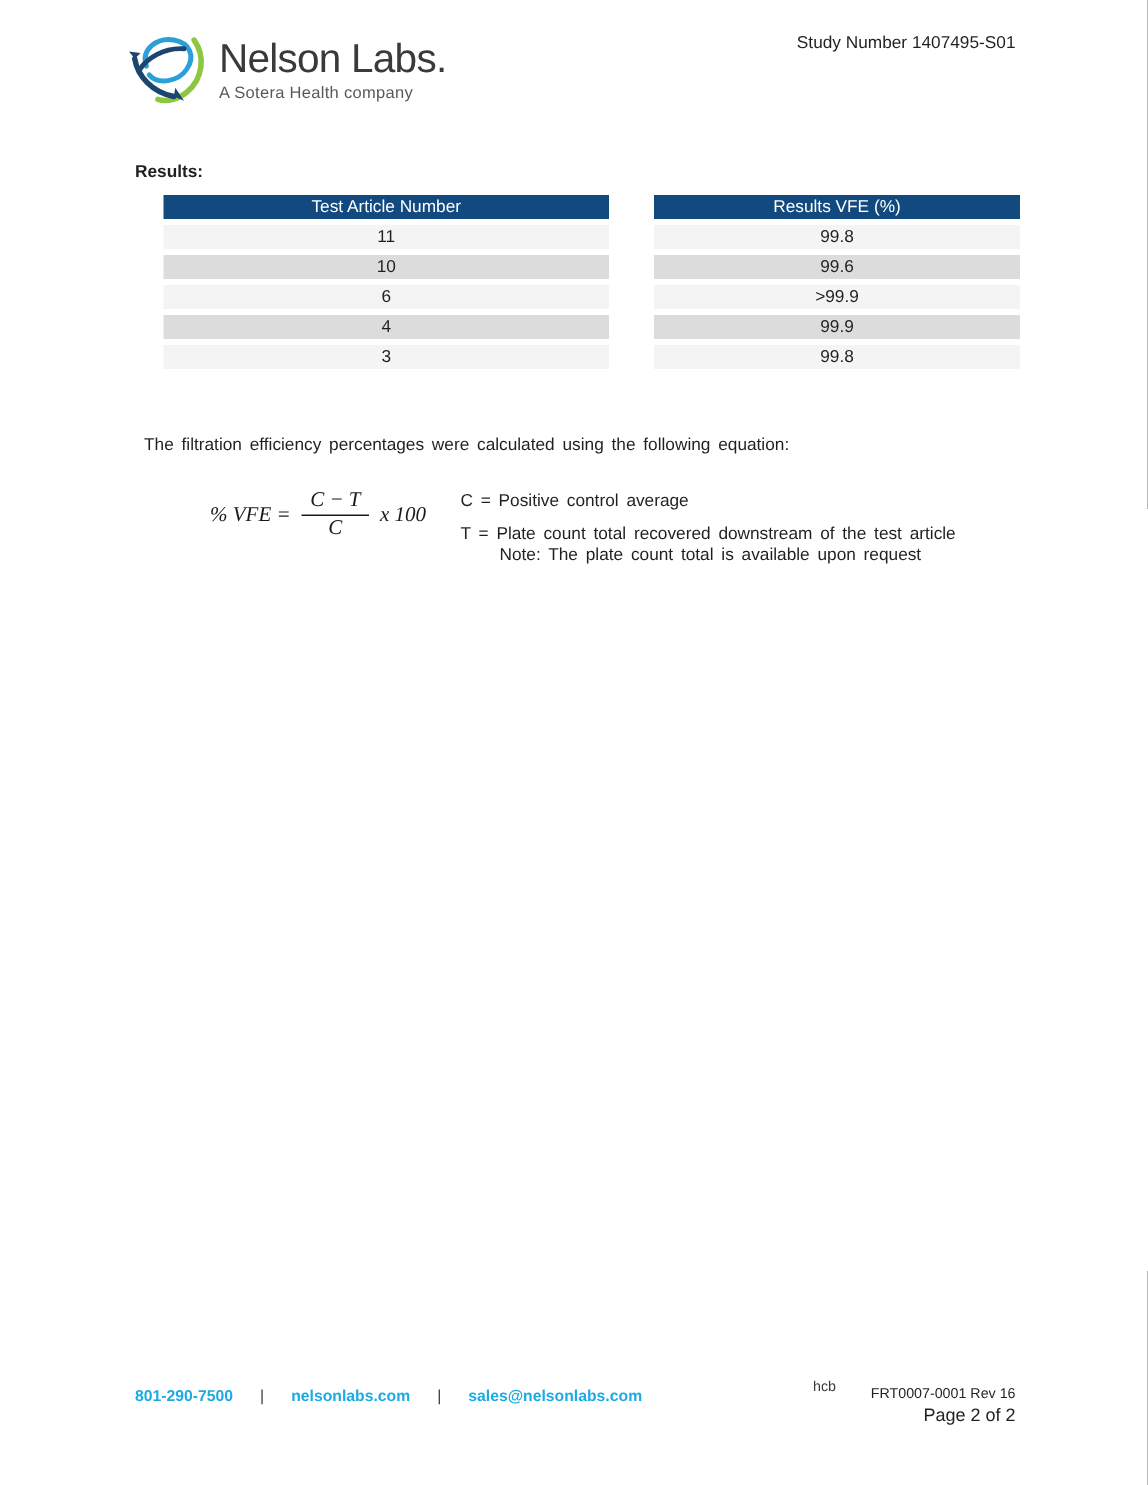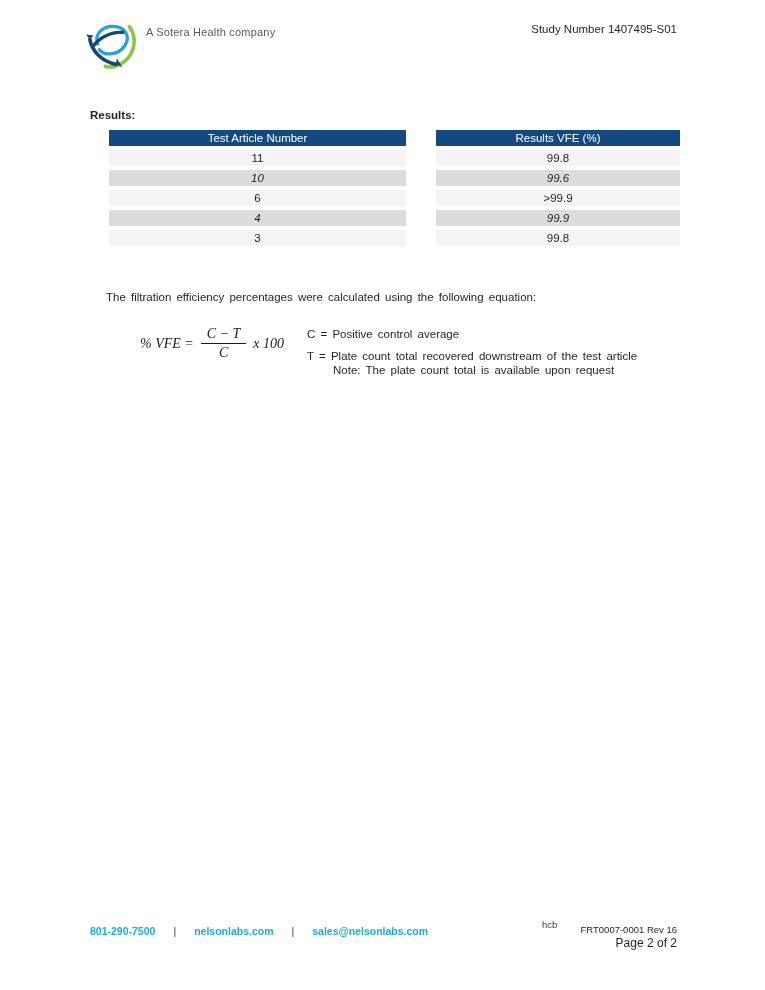--- a/index.html
+++ b/index.html
@@ -170,6 +170,7 @@
       <path d="M6 22 L 2 17 L 10 18 Z" fill="#1c4670"></path>
     </svg>
     <div class="logo-text-col">
+      <div class="logo-name">Nelson Labs.</div>
       <div class="logo-tagline">A Sotera Health company</div>
     </div>
   </div>

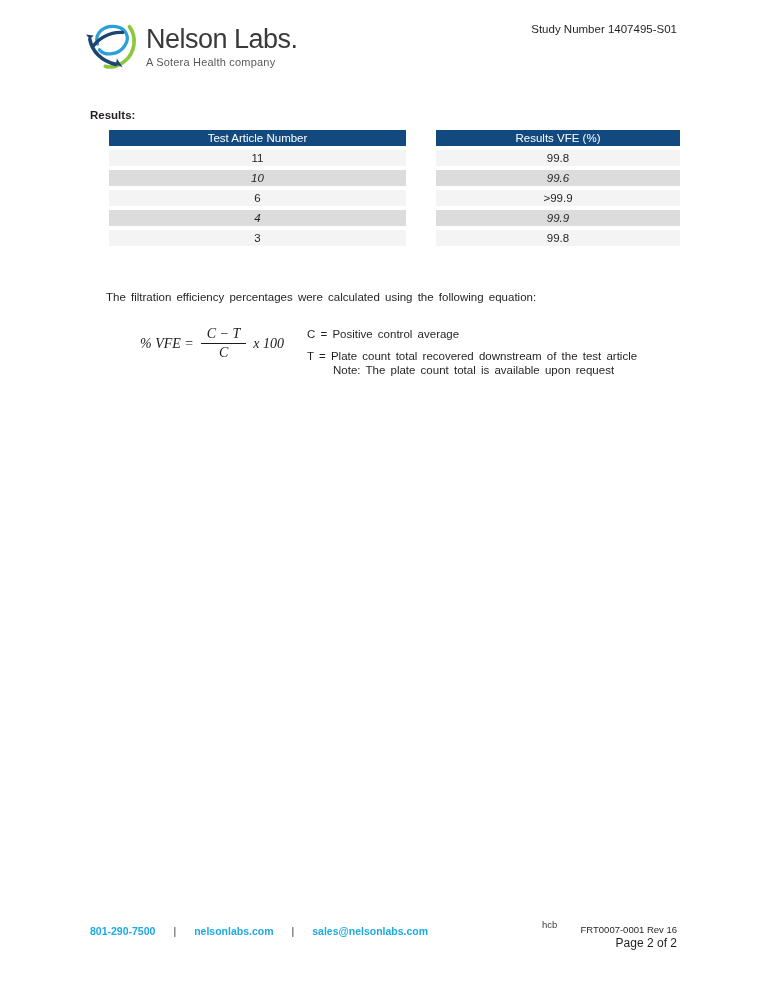--- a/index.html
+++ b/index.html
@@ -77,7 +77,7 @@
     color: #ffffff;
   }
   .row-light .t-cell { background: #f4f4f4; }
-  .row-dark  .t-cell { background: #dcdcdc; font-style: italic; }
+  .row-dark  .t-cell { background: #dcdcdc; }
 
   
   .eq-intro {

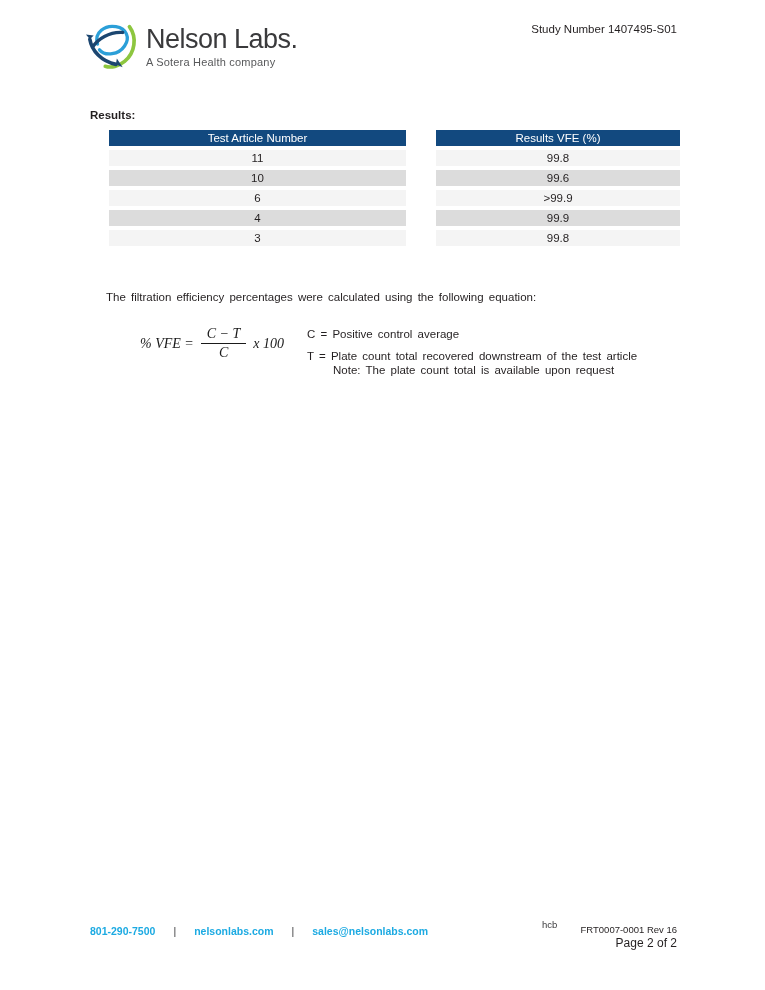--- a/index.html
+++ b/index.html
@@ -82,7 +82,7 @@
   
   .eq-intro {
     position: absolute;
-    left: 106px; top: 291px;
+    left: 96px; top: 291px;
     font-size: 11.5px;
     word-spacing: 2px;
     text-align: right;

